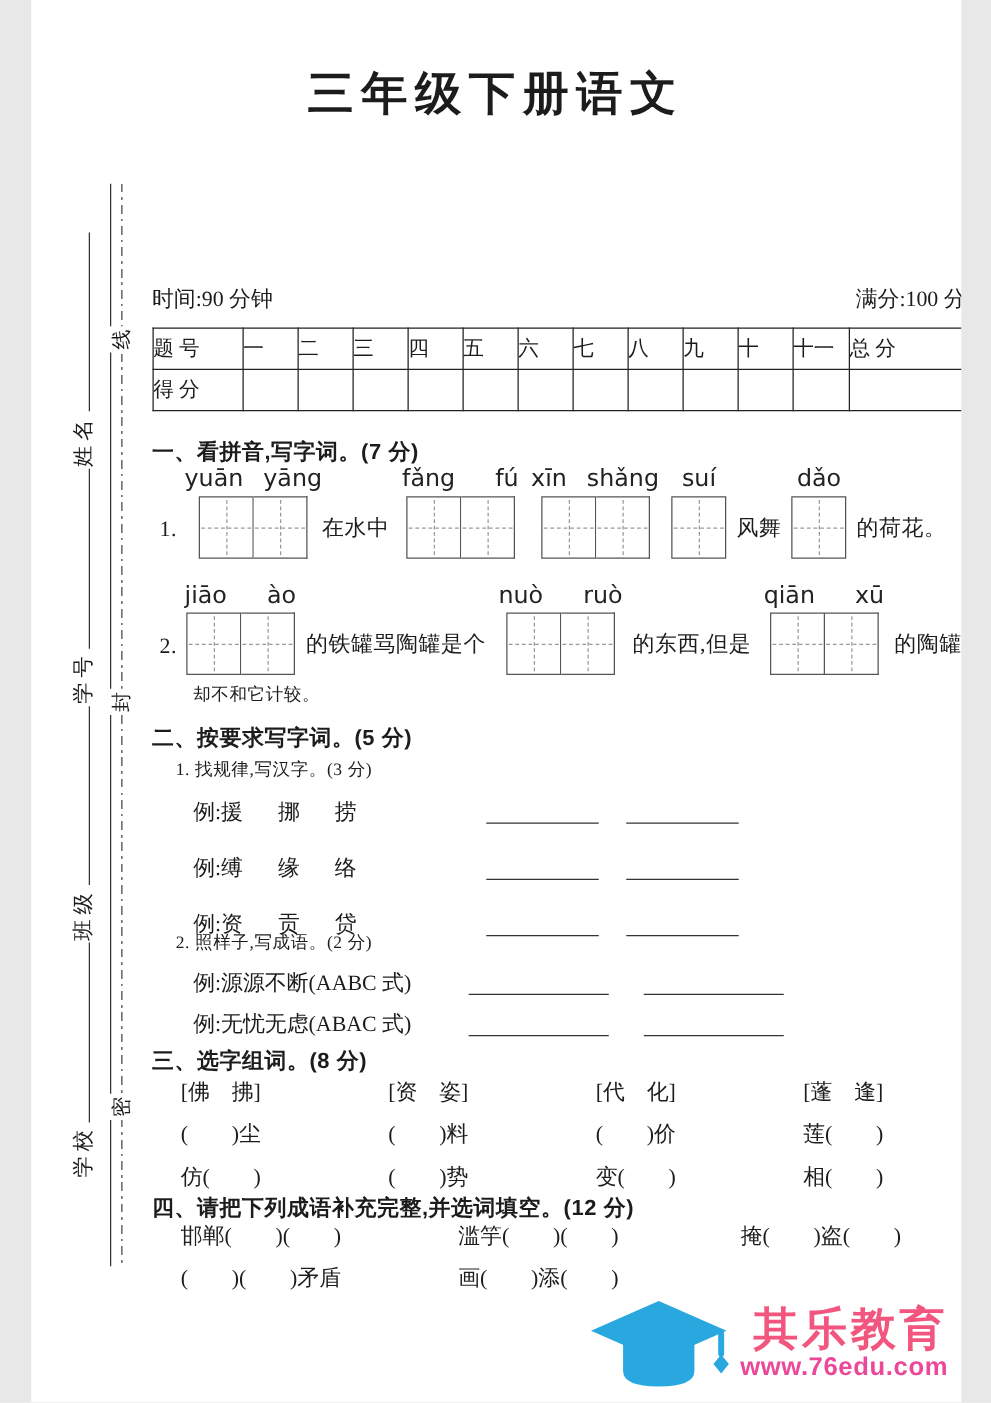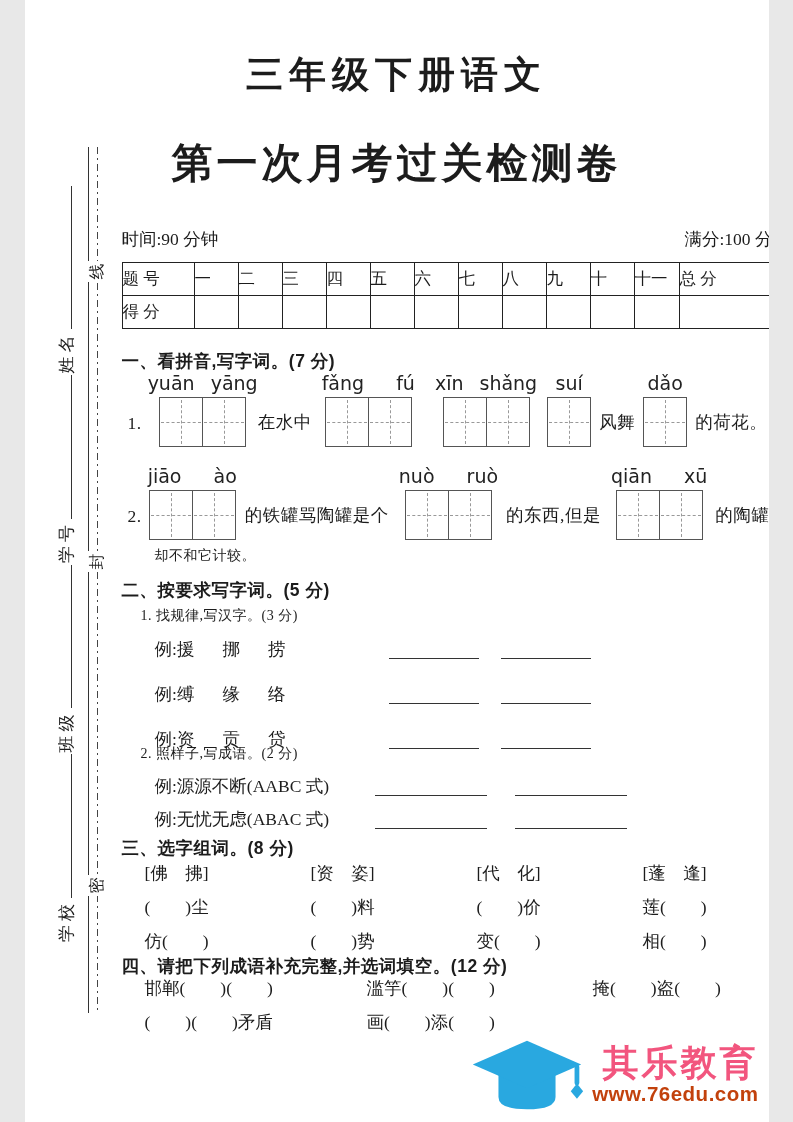--- a/index.html
+++ b/index.html
@@ -67,7 +67,6 @@
 <div class="page">
 
   <div class="course-title">三年级下册语文</div>
-  <div class="exam-title">第一次月考过关检测卷</div>
   <div class="info-row">
     <span>时间:90 分钟</span>
     <span>满分:100 分</span>

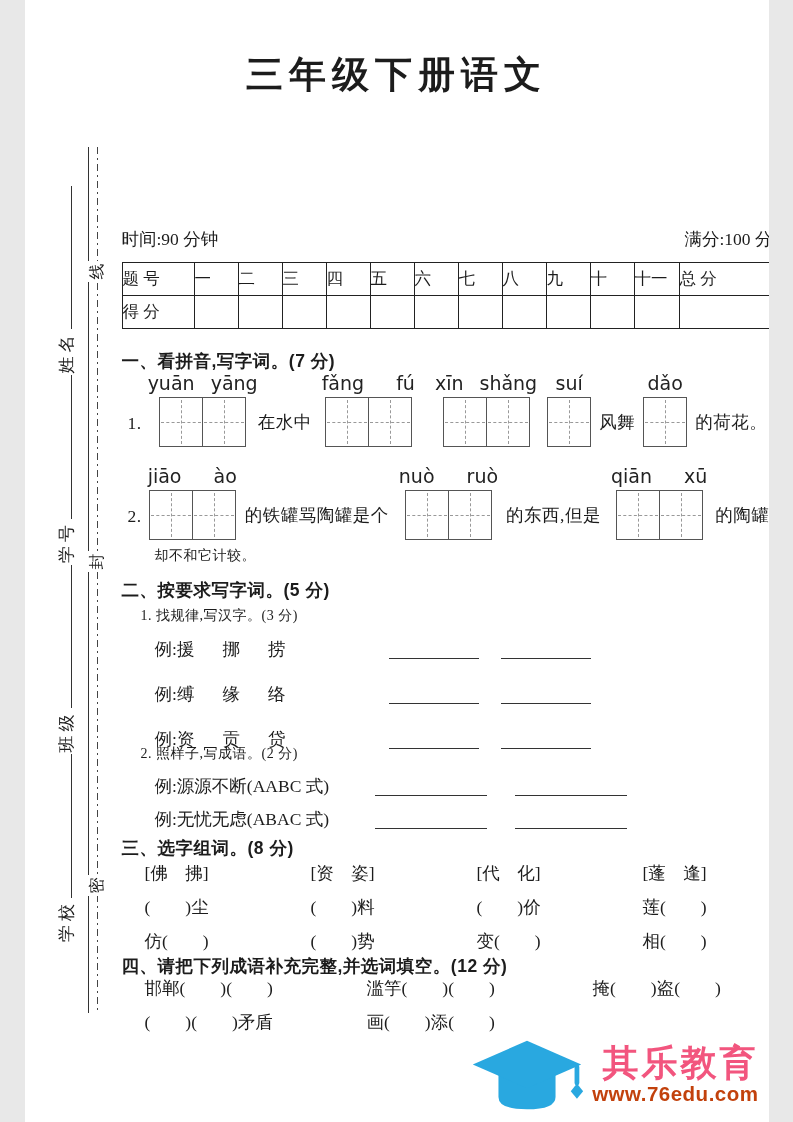--- a/index.html
+++ b/index.html
@@ -157,7 +157,7 @@
           <div class="wbox"></div>
         </div>
     </div>
-    <div class="bgroup" style="margin-left:20px;">
+    <div class="bgroup" style="margin-left:10px;">
       <div class="pinyin">xīn shǎng</div>
       <div class="boxes">
           <div class="wbox"></div>

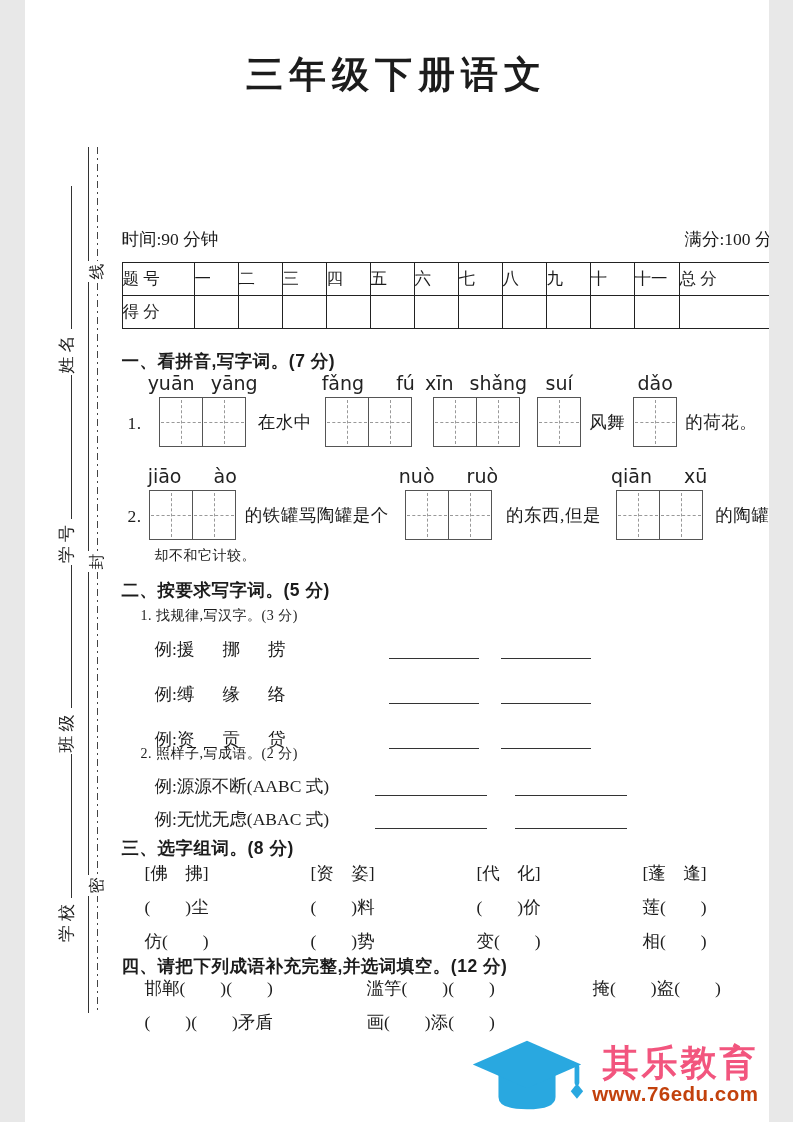--- a/index.html
+++ b/index.html
@@ -286,7 +286,7 @@
     </svg>
     <div class="logo-text">
       <span class="brand" style="color: rgb(242, 85, 126);">其乐教育</span>
-      <span class="site" style="color: #c2410c;">www.76edu.com</span>
+      <span class="site" style="color: #ec4899;">www.76edu.com</span>
     </div>
   </div>
 

